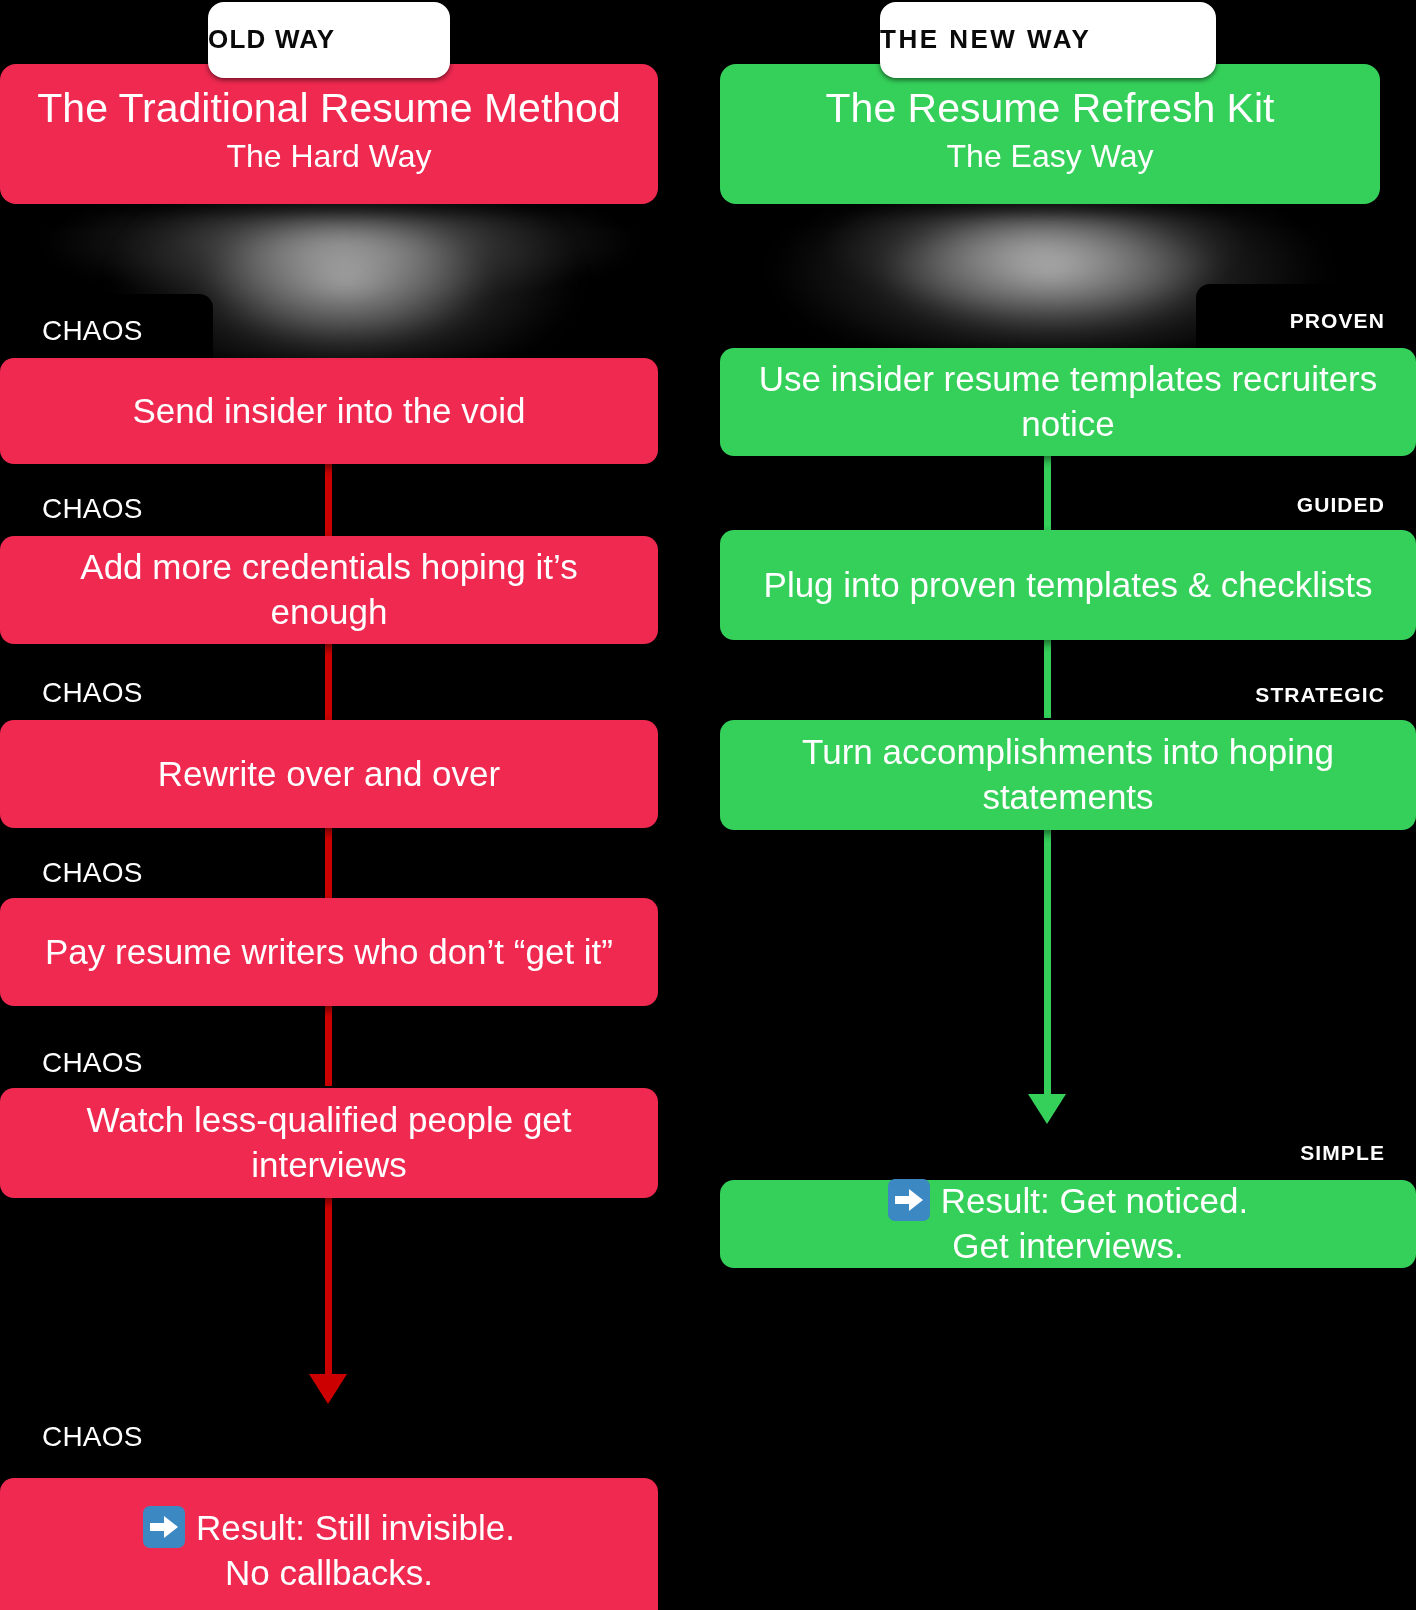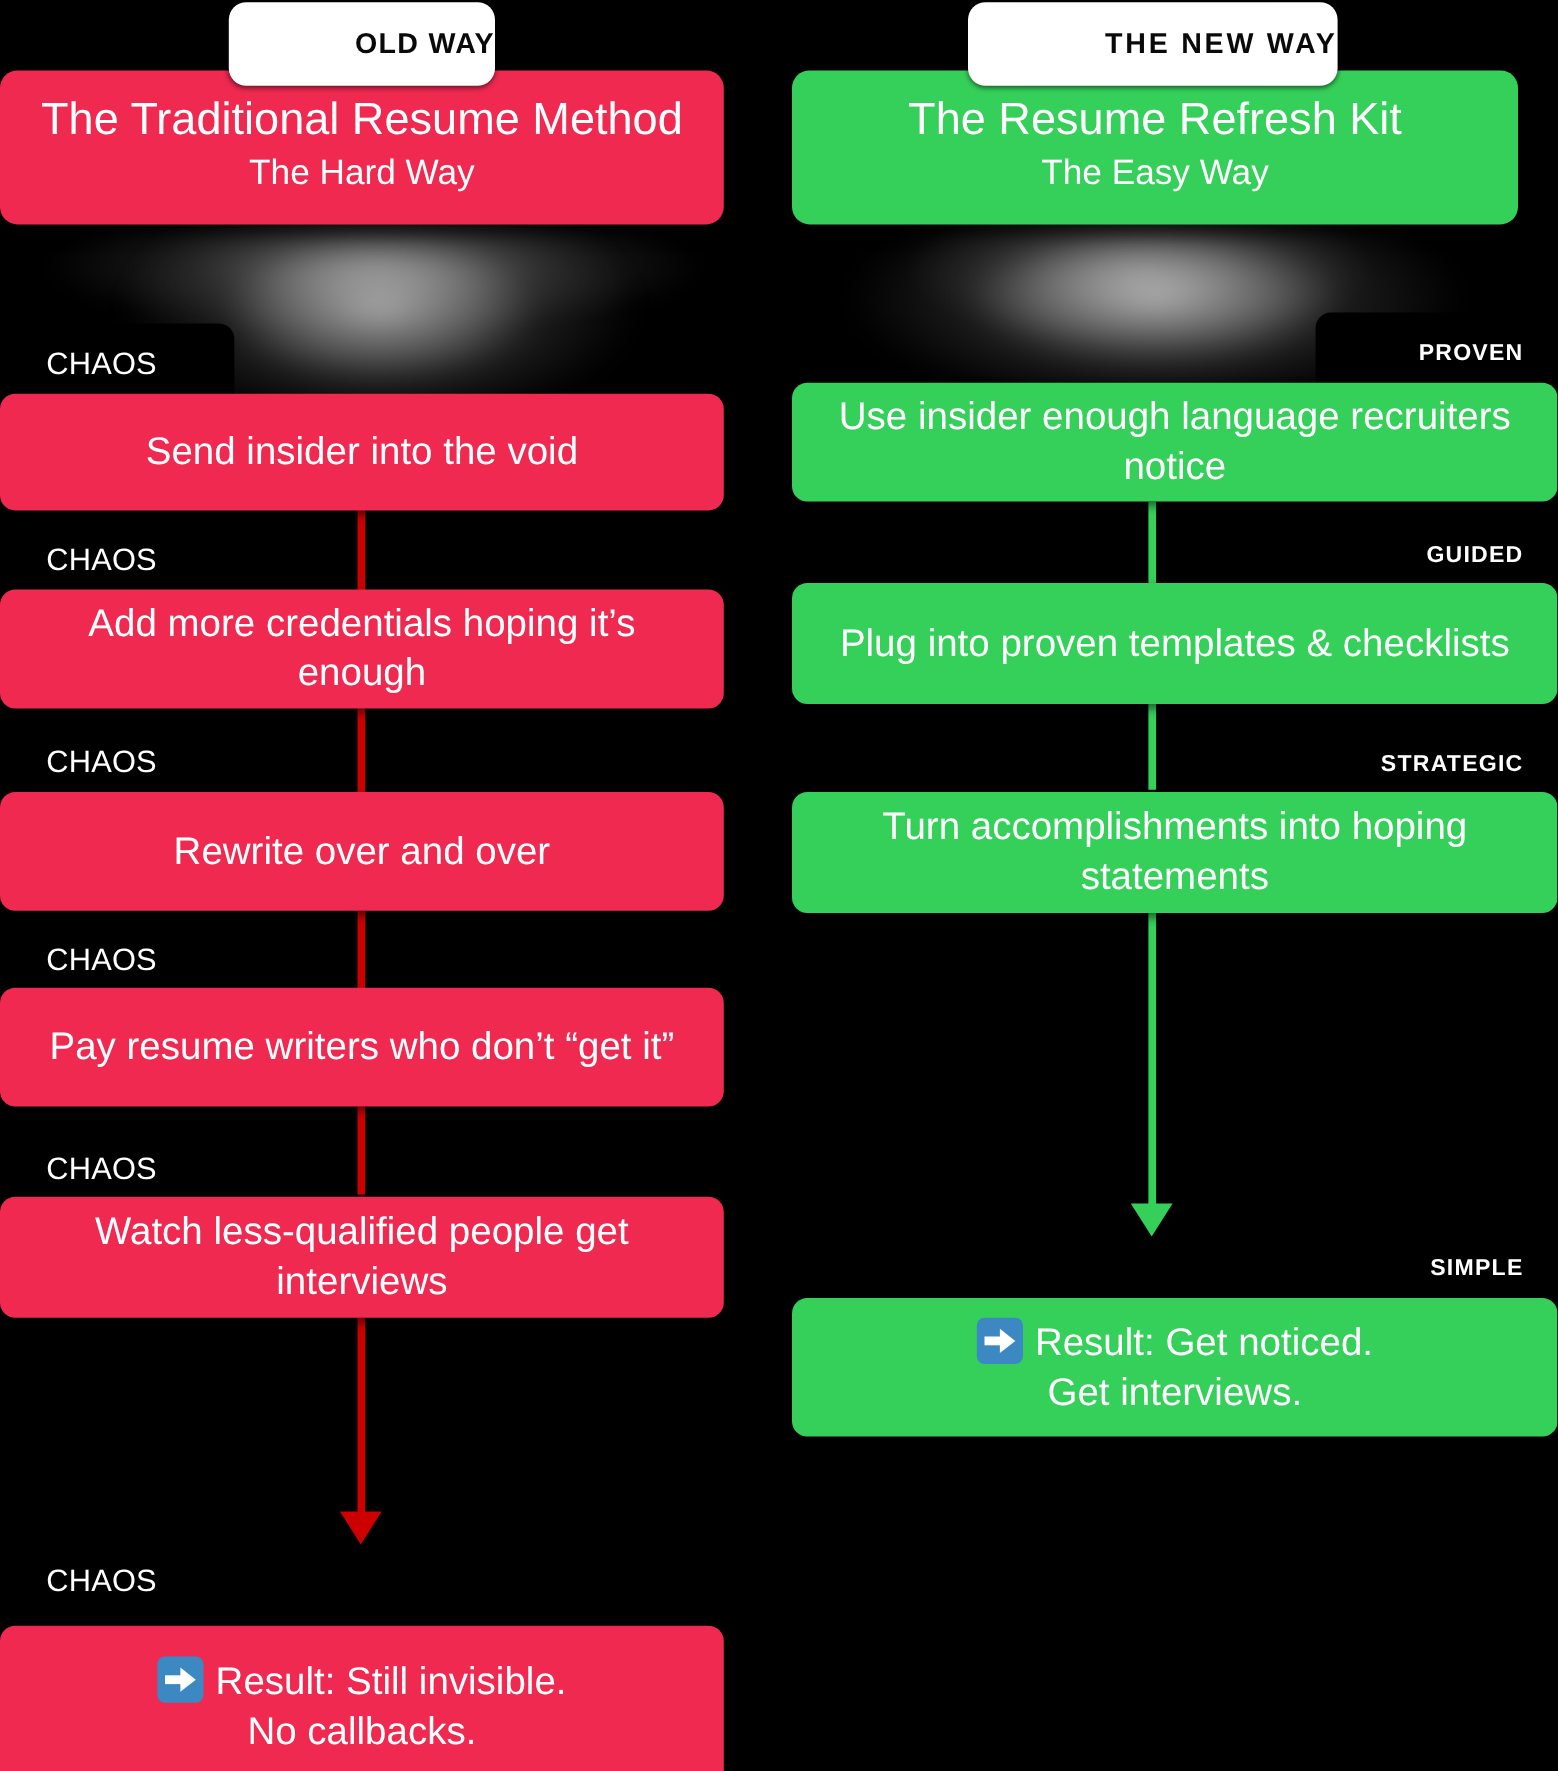--- a/index.html
+++ b/index.html
@@ -66,7 +66,7 @@
     font-weight: bold;
     font-size: 26px;
     letter-spacing: 1.2px;
-    text-align: right;
+    text-align: left;
     line-height: 74px;
     height: 76px;
     z-index: 6;

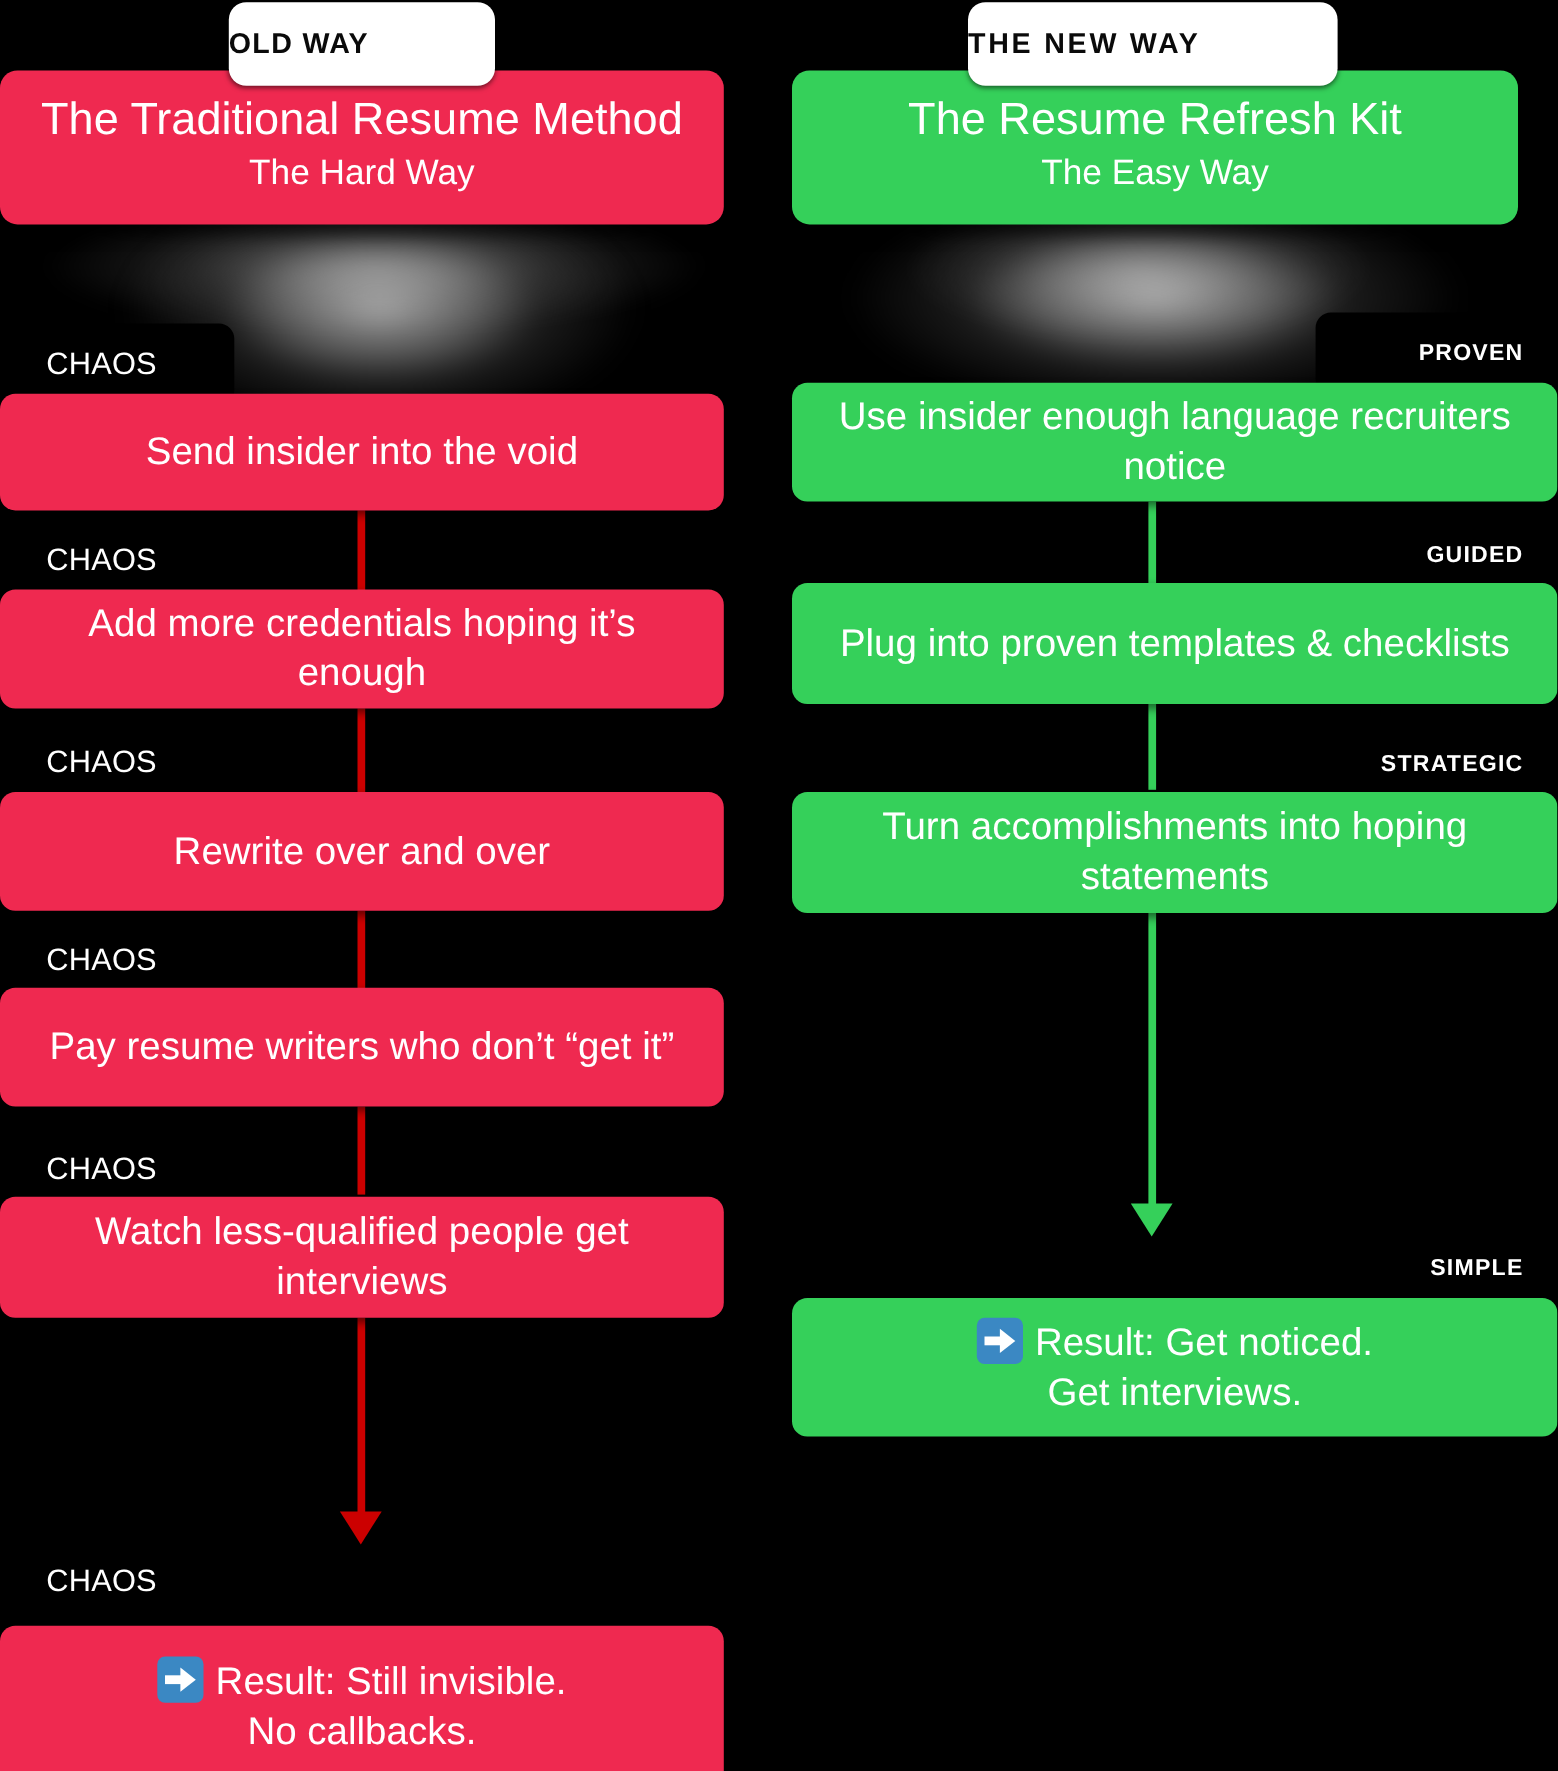--- a/index.html
+++ b/index.html
@@ -286,7 +286,7 @@
     </div>
 
     <div class="tag badge" style="top:284px;">PROVEN</div>
-    <div class="box green" style="top:348px; height:108px;">Use insider enough language recruiters notice</div>
+    <div class="box green" style="top:348px; height:108px;">Use insider resume templates recruiters notice</div>
     <div class="connector green" style="left:324px; top:456px; height:74px;">
       <div class="shaft"></div>
     </div>

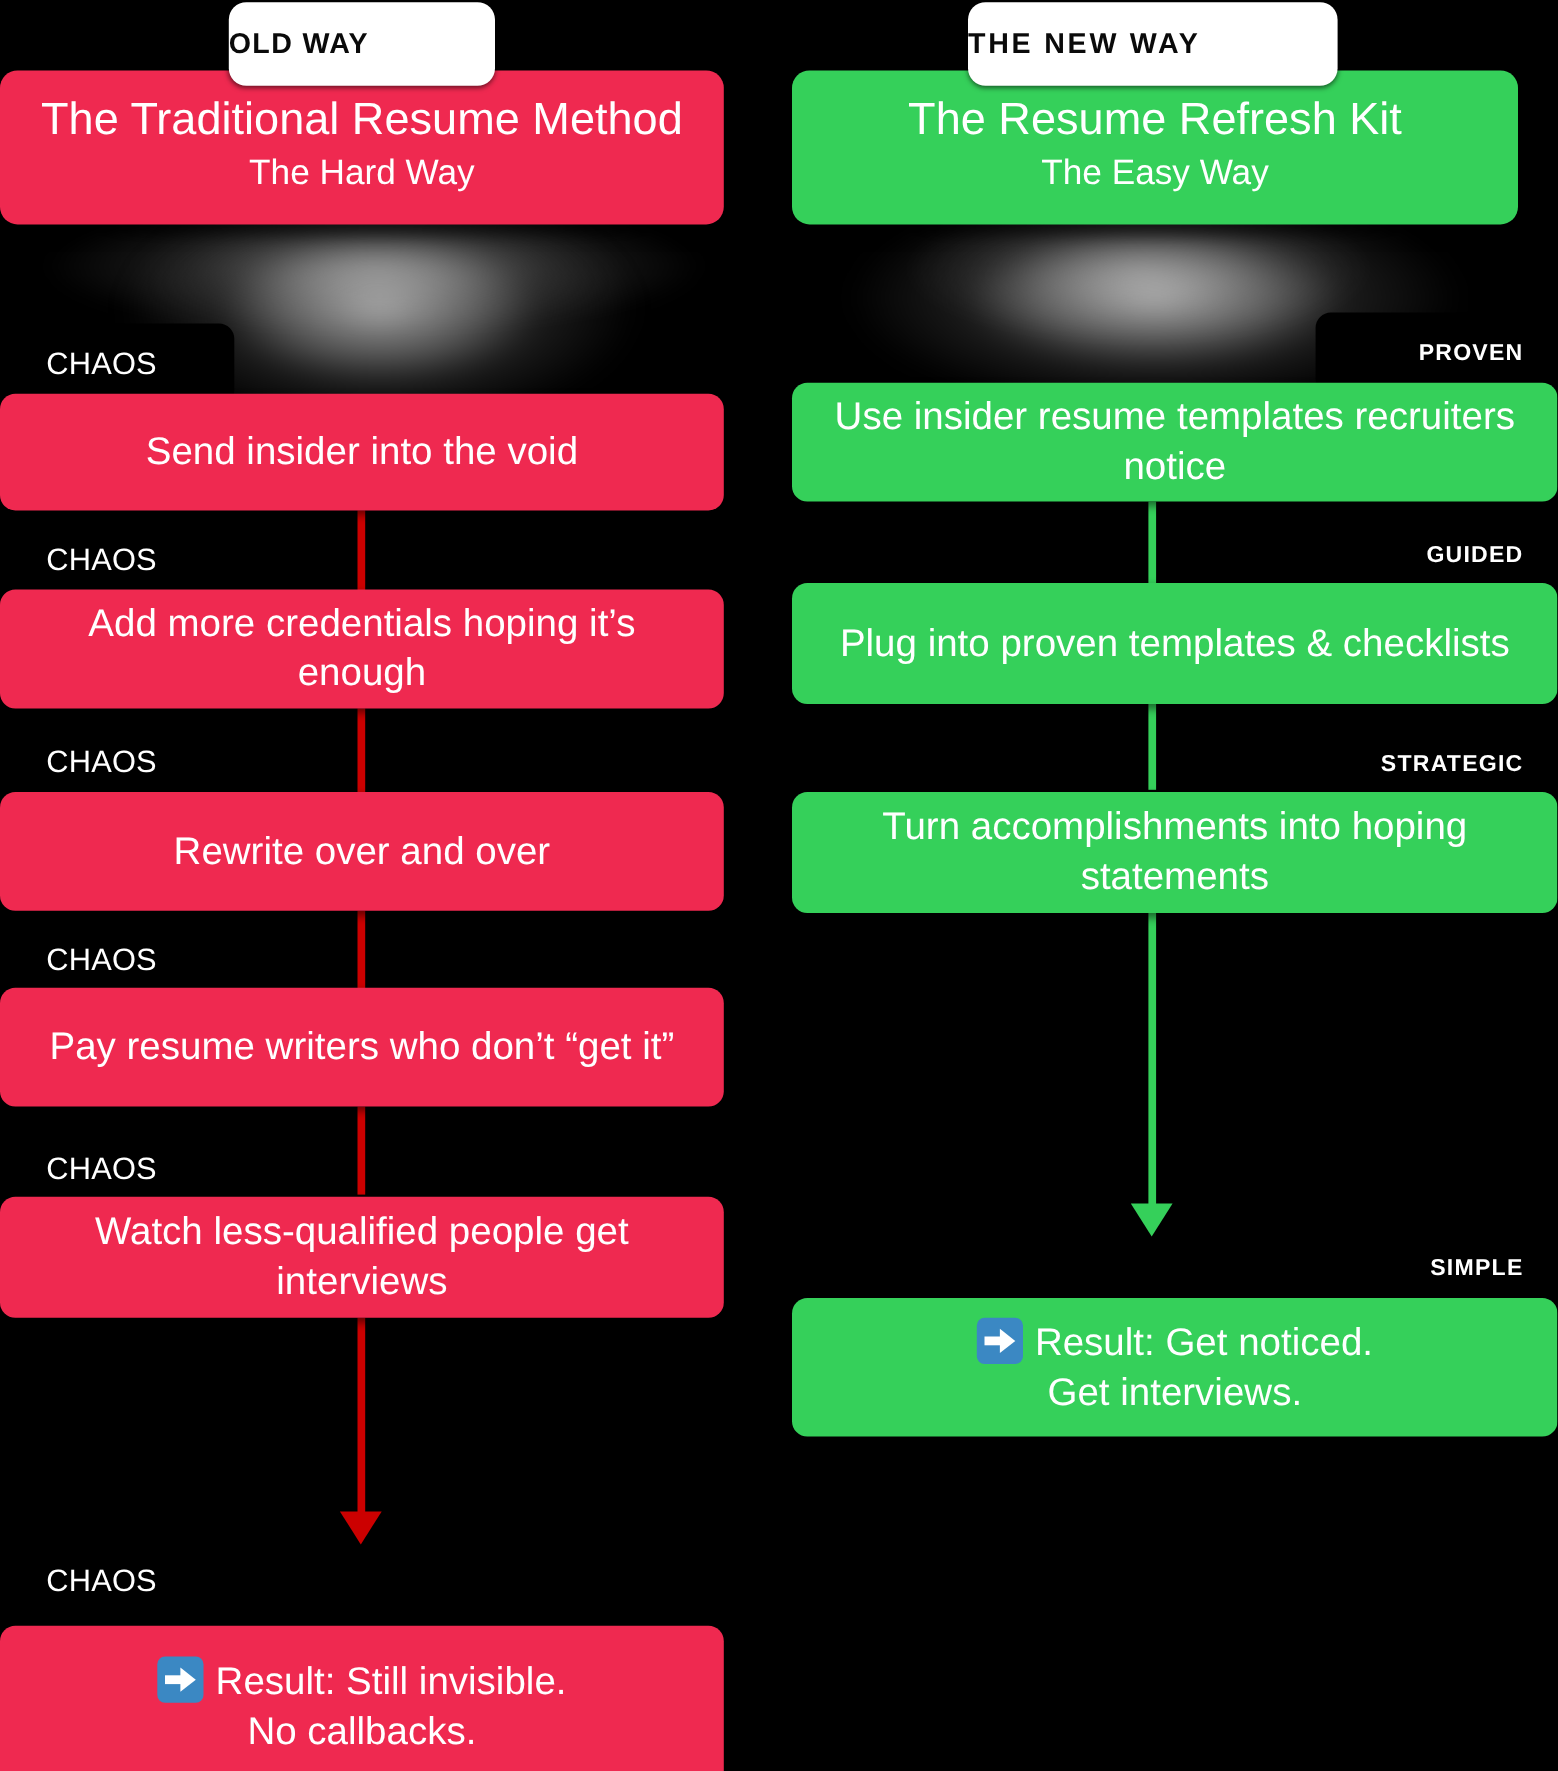--- a/index.html
+++ b/index.html
@@ -306,7 +306,7 @@
     </div>
 
     <div class="tag badge" style="top:1116px;">SIMPLE</div>
-    <div class="box green" style="top:1180px; height:126px;">
+    <div class="box green" style="top:1180px; height:88px;">
       <span class="result-inner">
         <span class="result-line1">
           <span class="emoji-arrow"></span><span>Result: Get noticed.</span>

